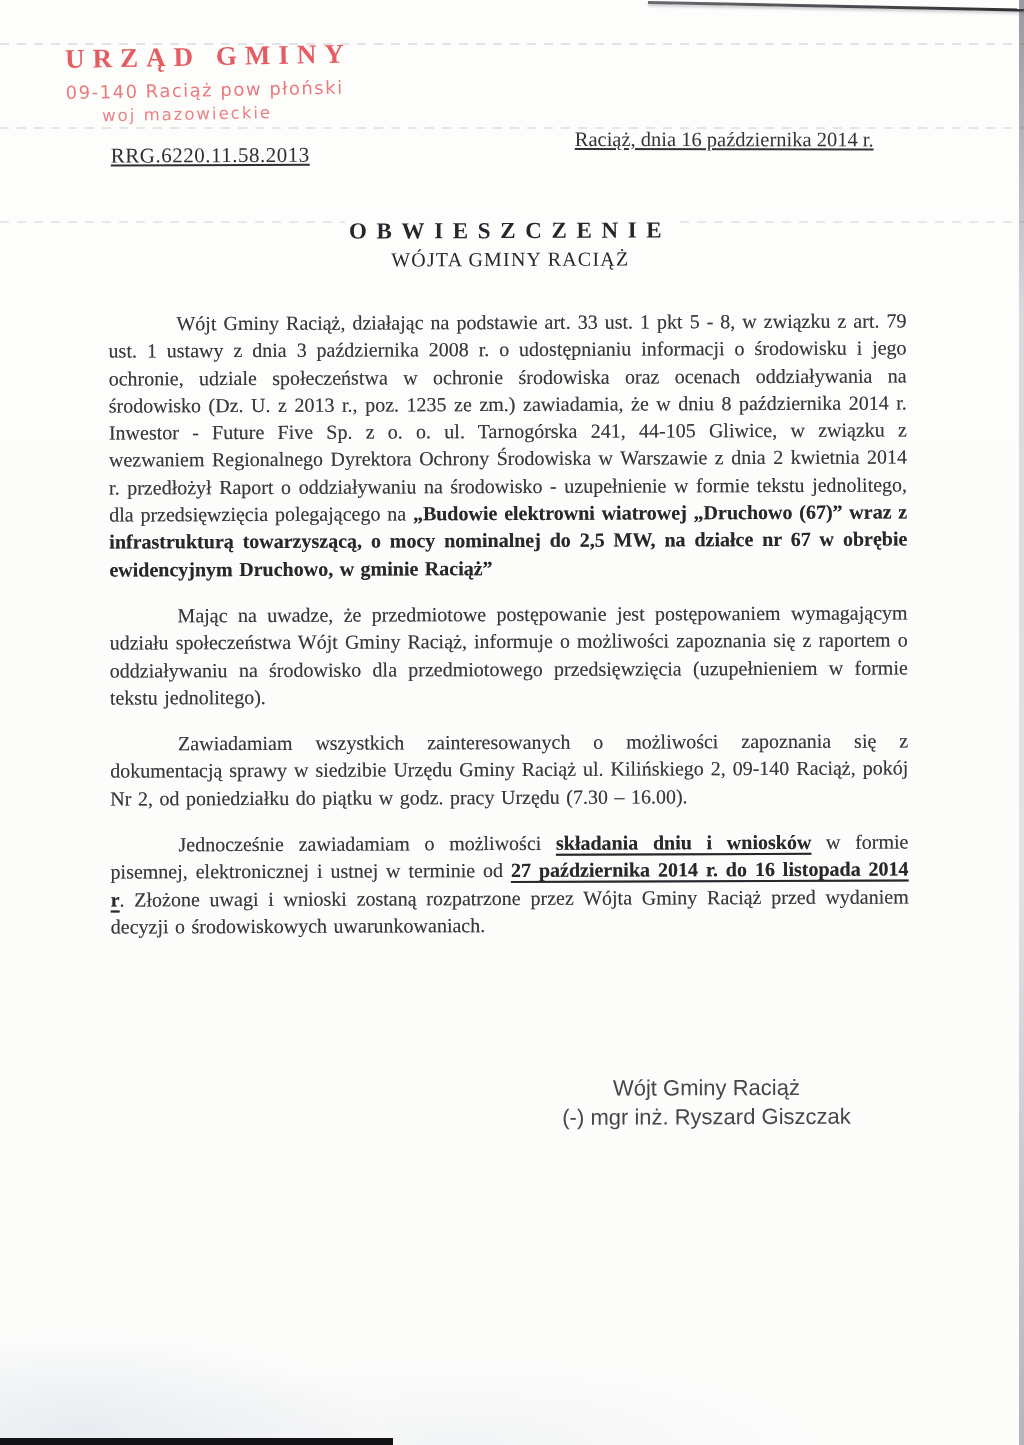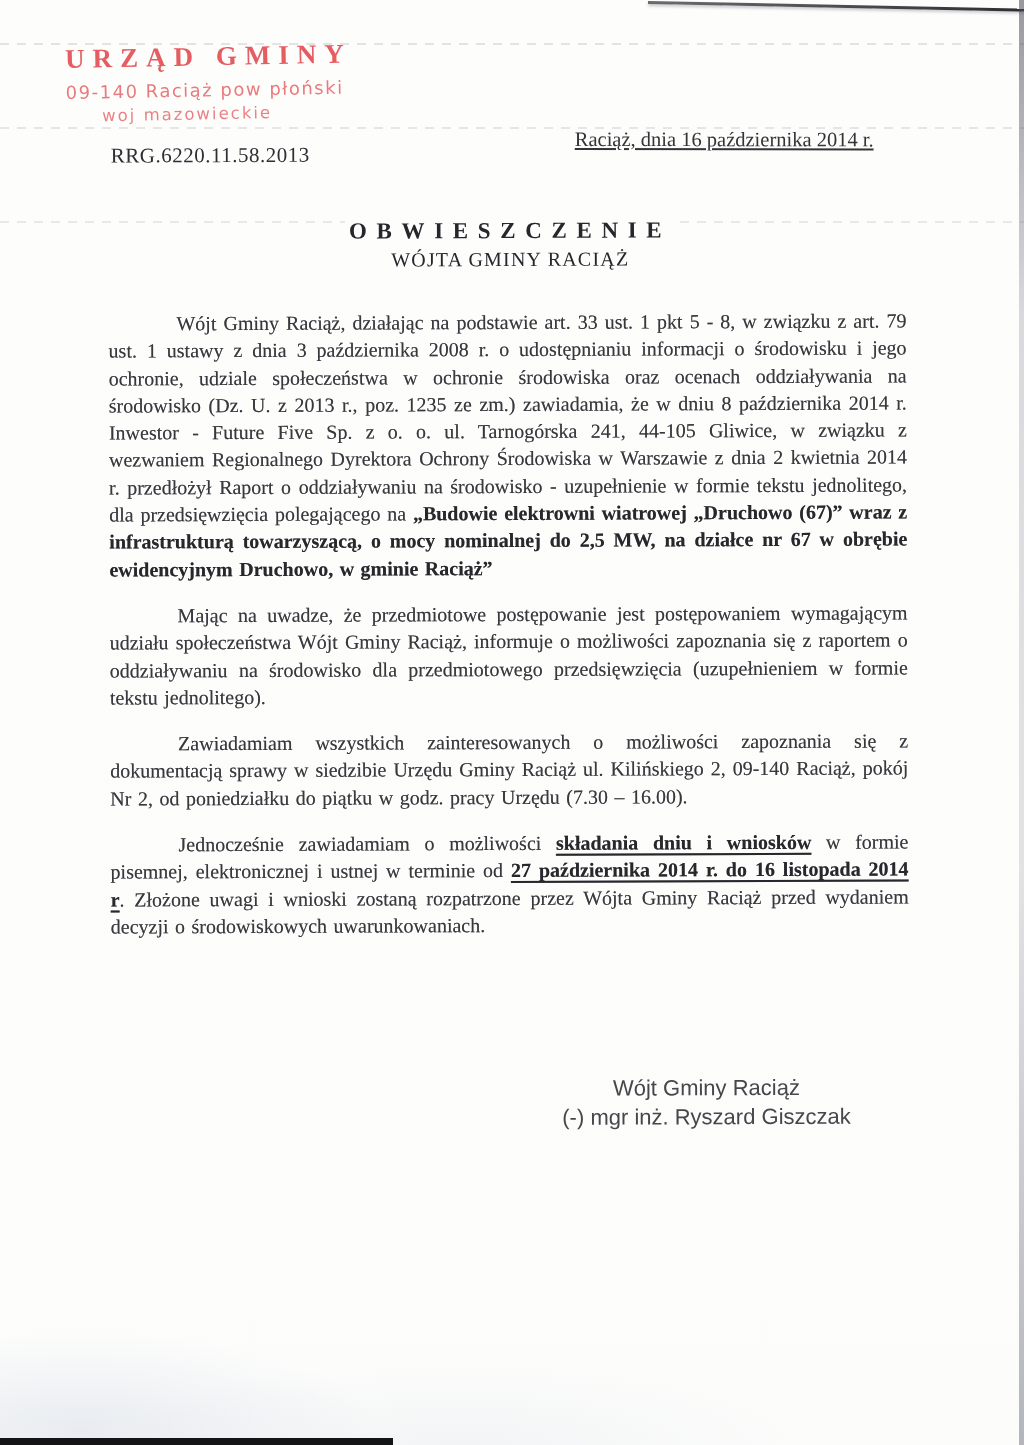--- a/index.html
+++ b/index.html
@@ -56,7 +56,7 @@
   }
   #reference-number {
     position:absolute; left:113px; top:142px;
-    font-size:21px; color:#2e2e34; letter-spacing:.5px;
+    font-size:21px; color:#2e2e34; letter-spacing:.5px;text-decoration:underline;
   }
   #date-line {
     position:absolute; left:577px; top:129px;

